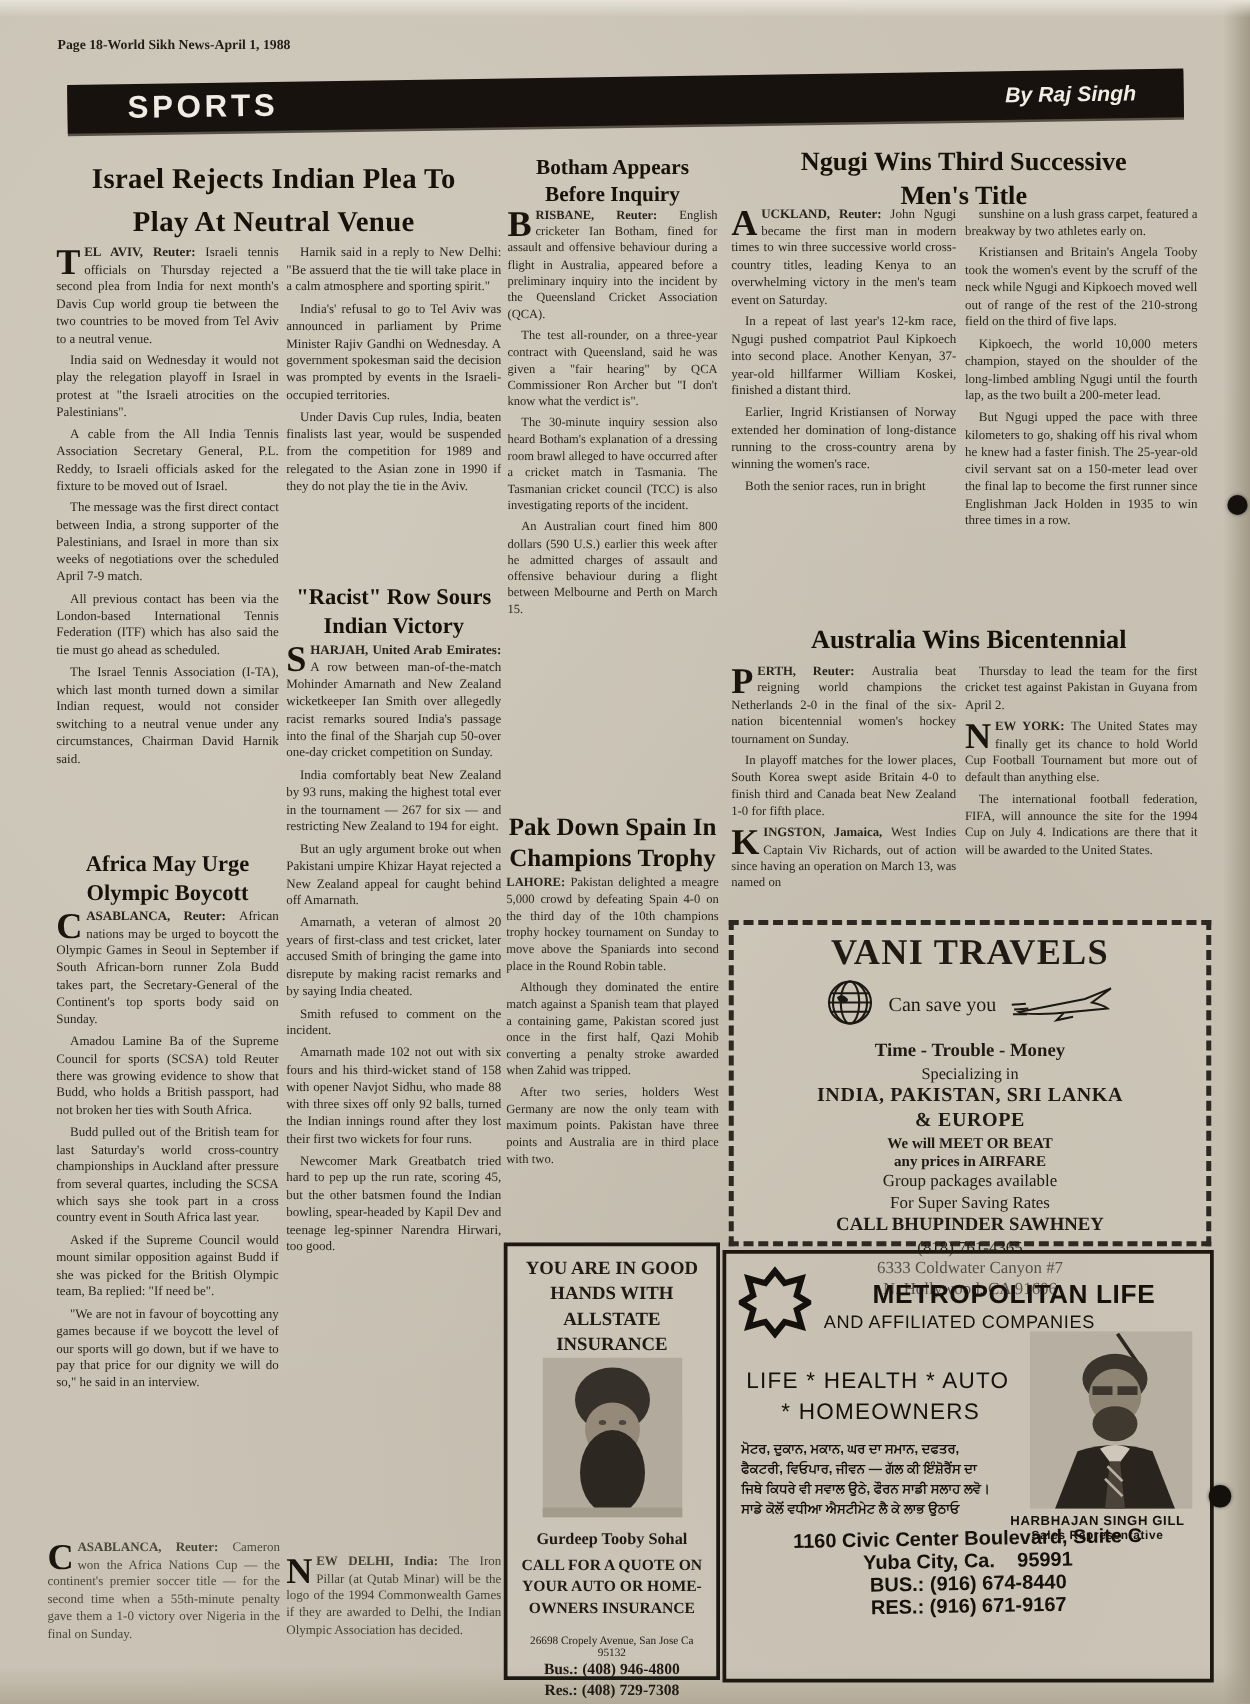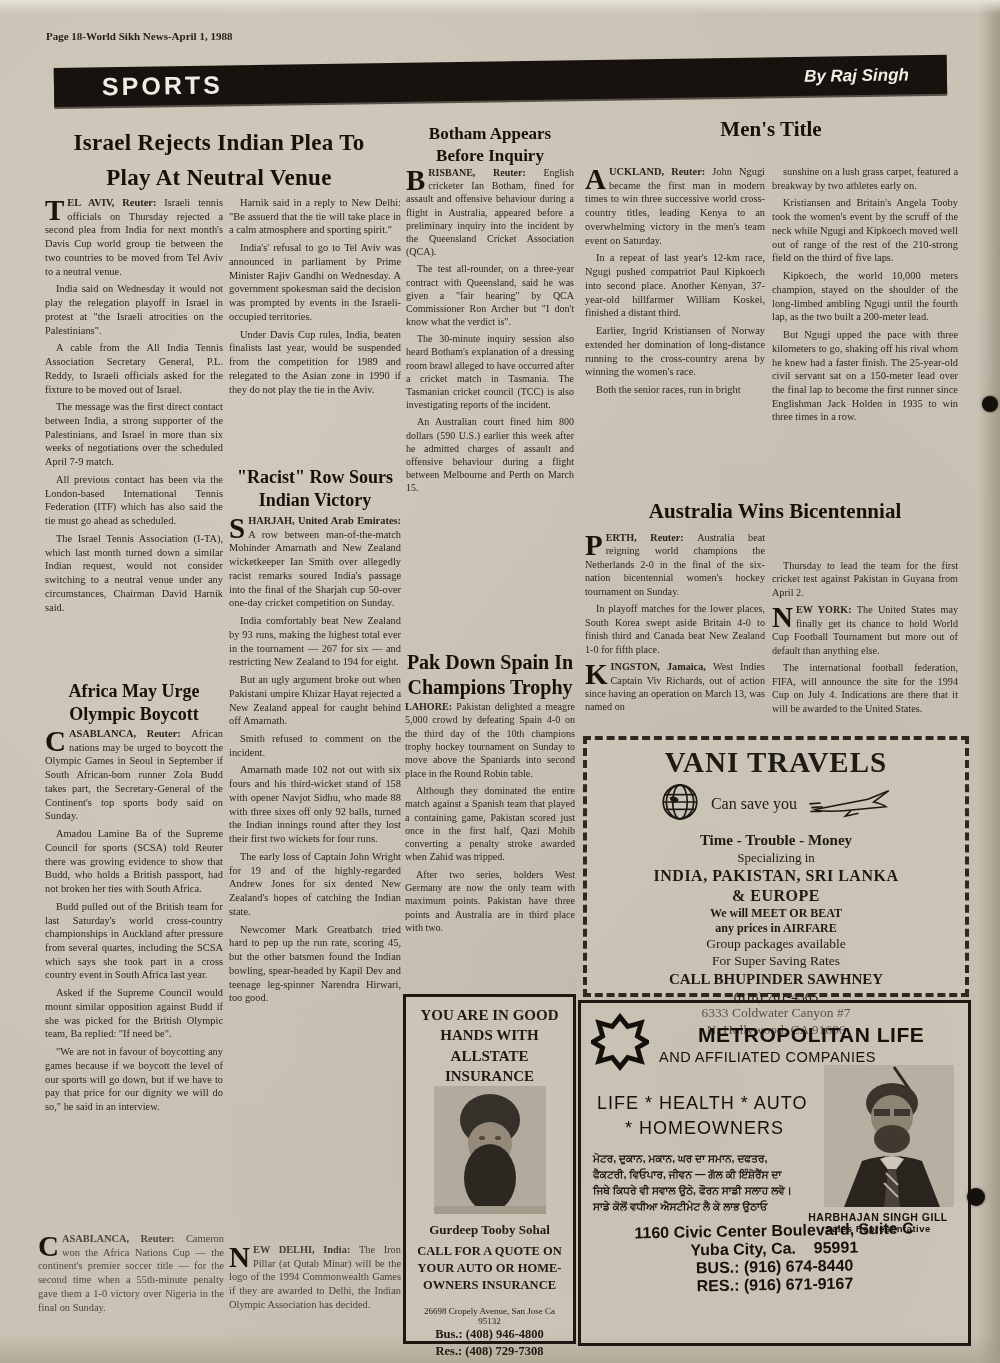--- a/index.html
+++ b/index.html
@@ -169,6 +169,7 @@
     </div>
 
   <div class="abs headline h-ngugi">
+    <div>Ngugi Wins Third Successive</div>
     <div>Men's Title</div>
   </div>
   <div class="col c-ngugi-a">

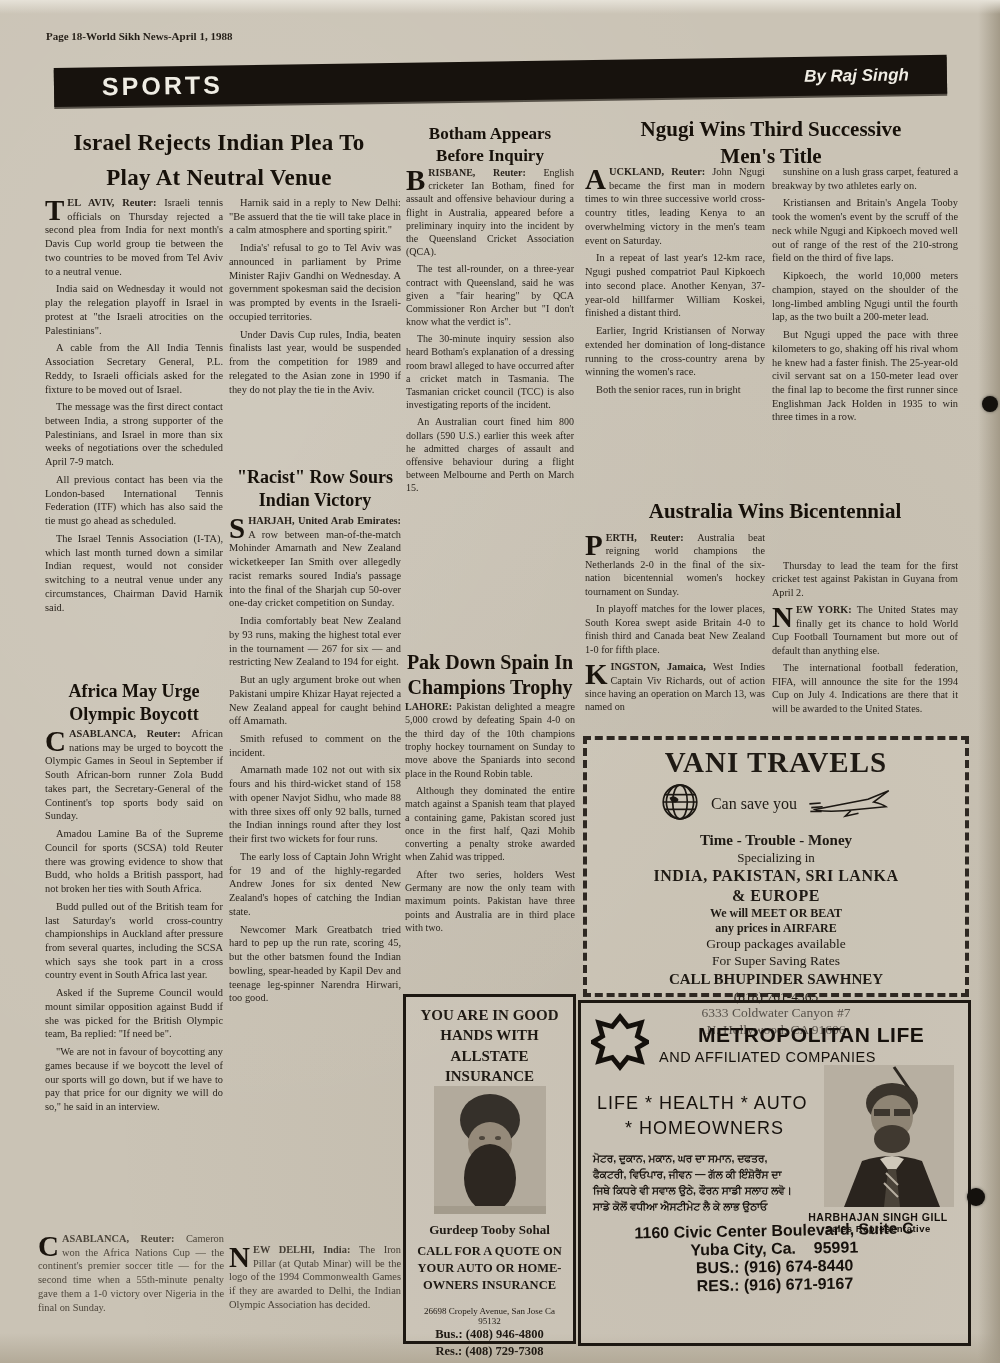--- a/index.html
+++ b/index.html
@@ -41,7 +41,7 @@
   .c-ngugi-a{left:585px;top:165px;width:180px;height:472px;}
   .c-ngugi-b{left:772px;top:165px;width:186px;height:472px;}
   .c-bicent-a{left:585px;top:531px;width:180px;height:202px;font-size:10.2px;}
-  .c-bicent-b{left:772px;top:559px;width:186px;height:202px;font-size:10.2px;}
+  .c-bicent-b{left:772px;top:531px;width:186px;height:202px;font-size:10.2px;}
   .para{margin:0 0 4px;text-indent:11px;}
   .para.dc{text-indent:0;}
   .dropcap{float:left;font-weight:bold;font-size:29px;line-height:24px;padding:2px 3px 0 0;color:#1a140d;}

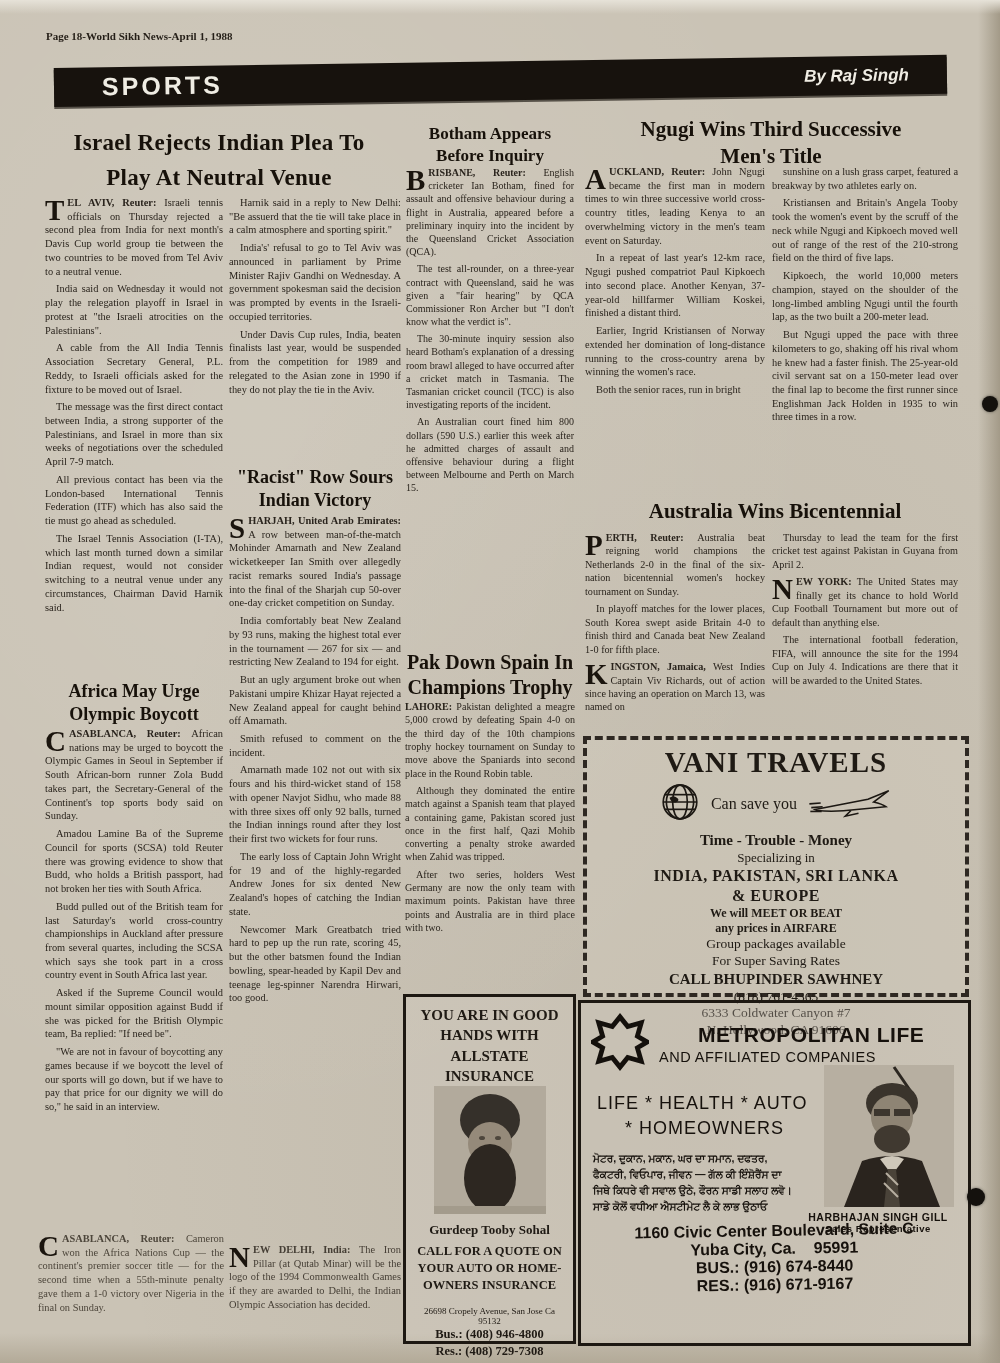--- a/index.html
+++ b/index.html
@@ -123,6 +123,7 @@
       <p class="para dc"><span class="dropcap">S</span><strong>HARJAH, United Arab Emirates: </strong>A row between man-of-the-match Mohinder Amarnath and New Zealand wicketkeeper Ian Smith over allegedly racist remarks soured India's passage into the final of the Sharjah cup 50-over one-day cricket competition on Sunday.</p>
       <p class="para">India comfortably beat New Zealand by 93 runs, making the highest total ever in the tournament — 267 for six — and restricting New Zealand to 194 for eight.</p>
       <p class="para">But an ugly argument broke out when Pakistani umpire Khizar Hayat rejected a New Zealand appeal for caught behind off Amarnath.</p>
+      <p class="para">Amarnath, a veteran of almost 20 years of first-class and test cricket, later accused Smith of bringing the game into disrepute by making racist remarks and by saying India cheated.</p>
       <p class="para">Smith refused to comment on the incident.</p>
       <p class="para">Amarnath made 102 not out with six fours and his third-wicket stand of 158 with opener Navjot Sidhu, who made 88 with three sixes off only 92 balls, turned the Indian innings round after they lost their first two wickets for four runs.</p>
       <p class="para">The early loss of Captain John Wright for 19 and of the highly-regarded Andrew Jones for six dented New Zealand's hopes of catching the Indian state.</p>

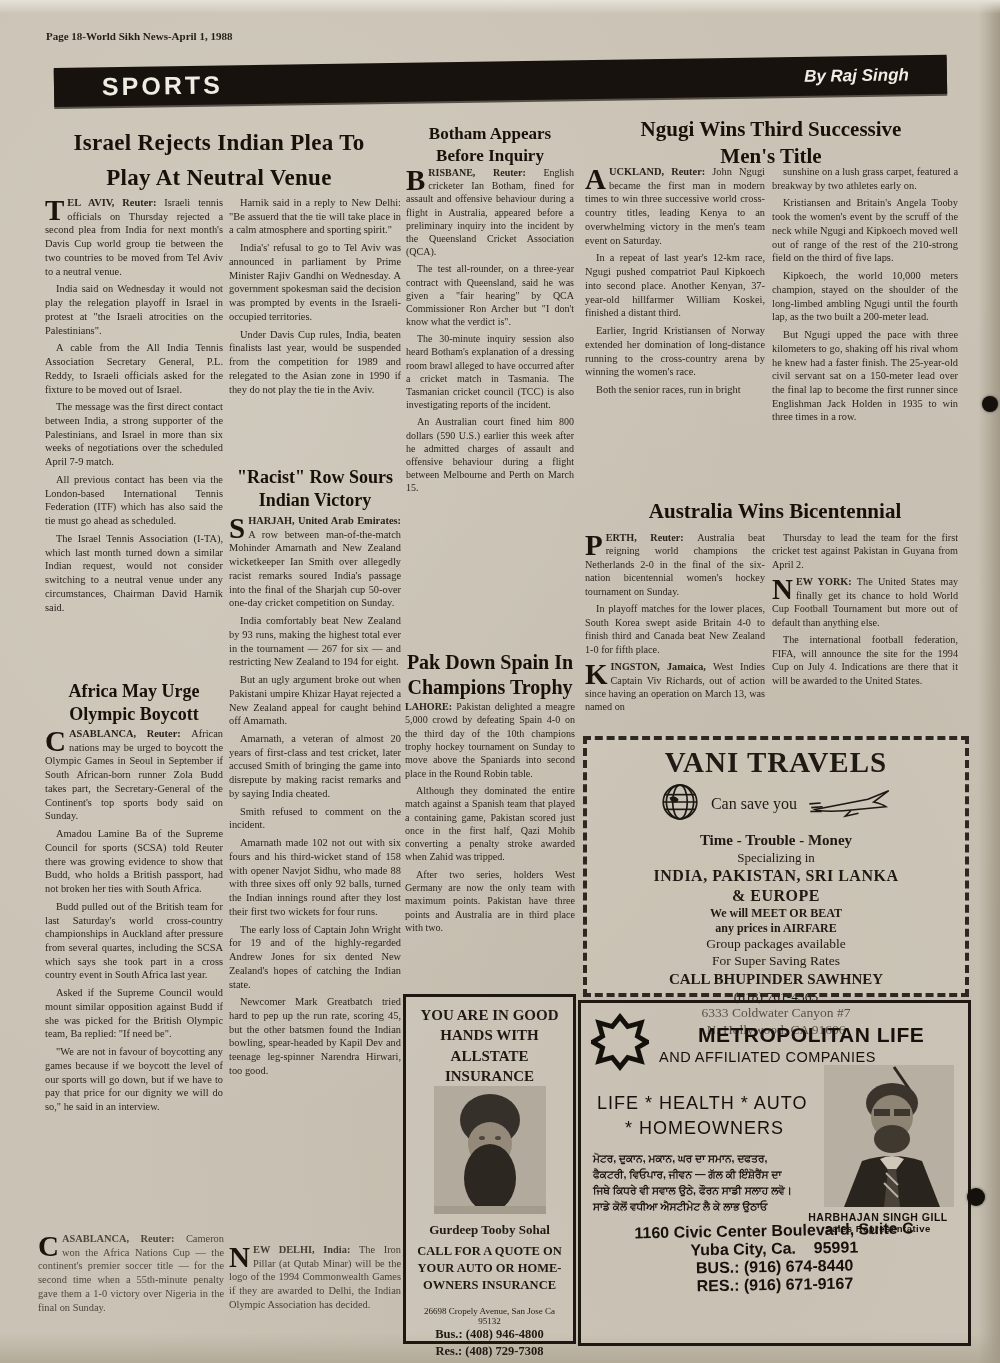--- a/index.html
+++ b/index.html
@@ -126,7 +126,6 @@
       <p class="para">Amarnath, a veteran of almost 20 years of first-class and test cricket, later accused Smith of bringing the game into disrepute by making racist remarks and by saying India cheated.</p>
       <p class="para">Smith refused to comment on the incident.</p>
       <p class="para">Amarnath made 102 not out with six fours and his third-wicket stand of 158 with opener Navjot Sidhu, who made 88 with three sixes off only 92 balls, turned the Indian innings round after they lost their first two wickets for four runs.</p>
-      <p class="para">The early loss of Captain John Wright for 19 and of the highly-regarded Andrew Jones for six dented New Zealand's hopes of catching the Indian state.</p>
       <p class="para">Newcomer Mark Greatbatch tried hard to pep up the run rate, scoring 45, but the other batsmen found the Indian bowling, spear-headed by Kapil Dev and teenage leg-spinner Narendra Hirwari, too good.</p>
     </div>
   <div class="col c-newdelhi">

